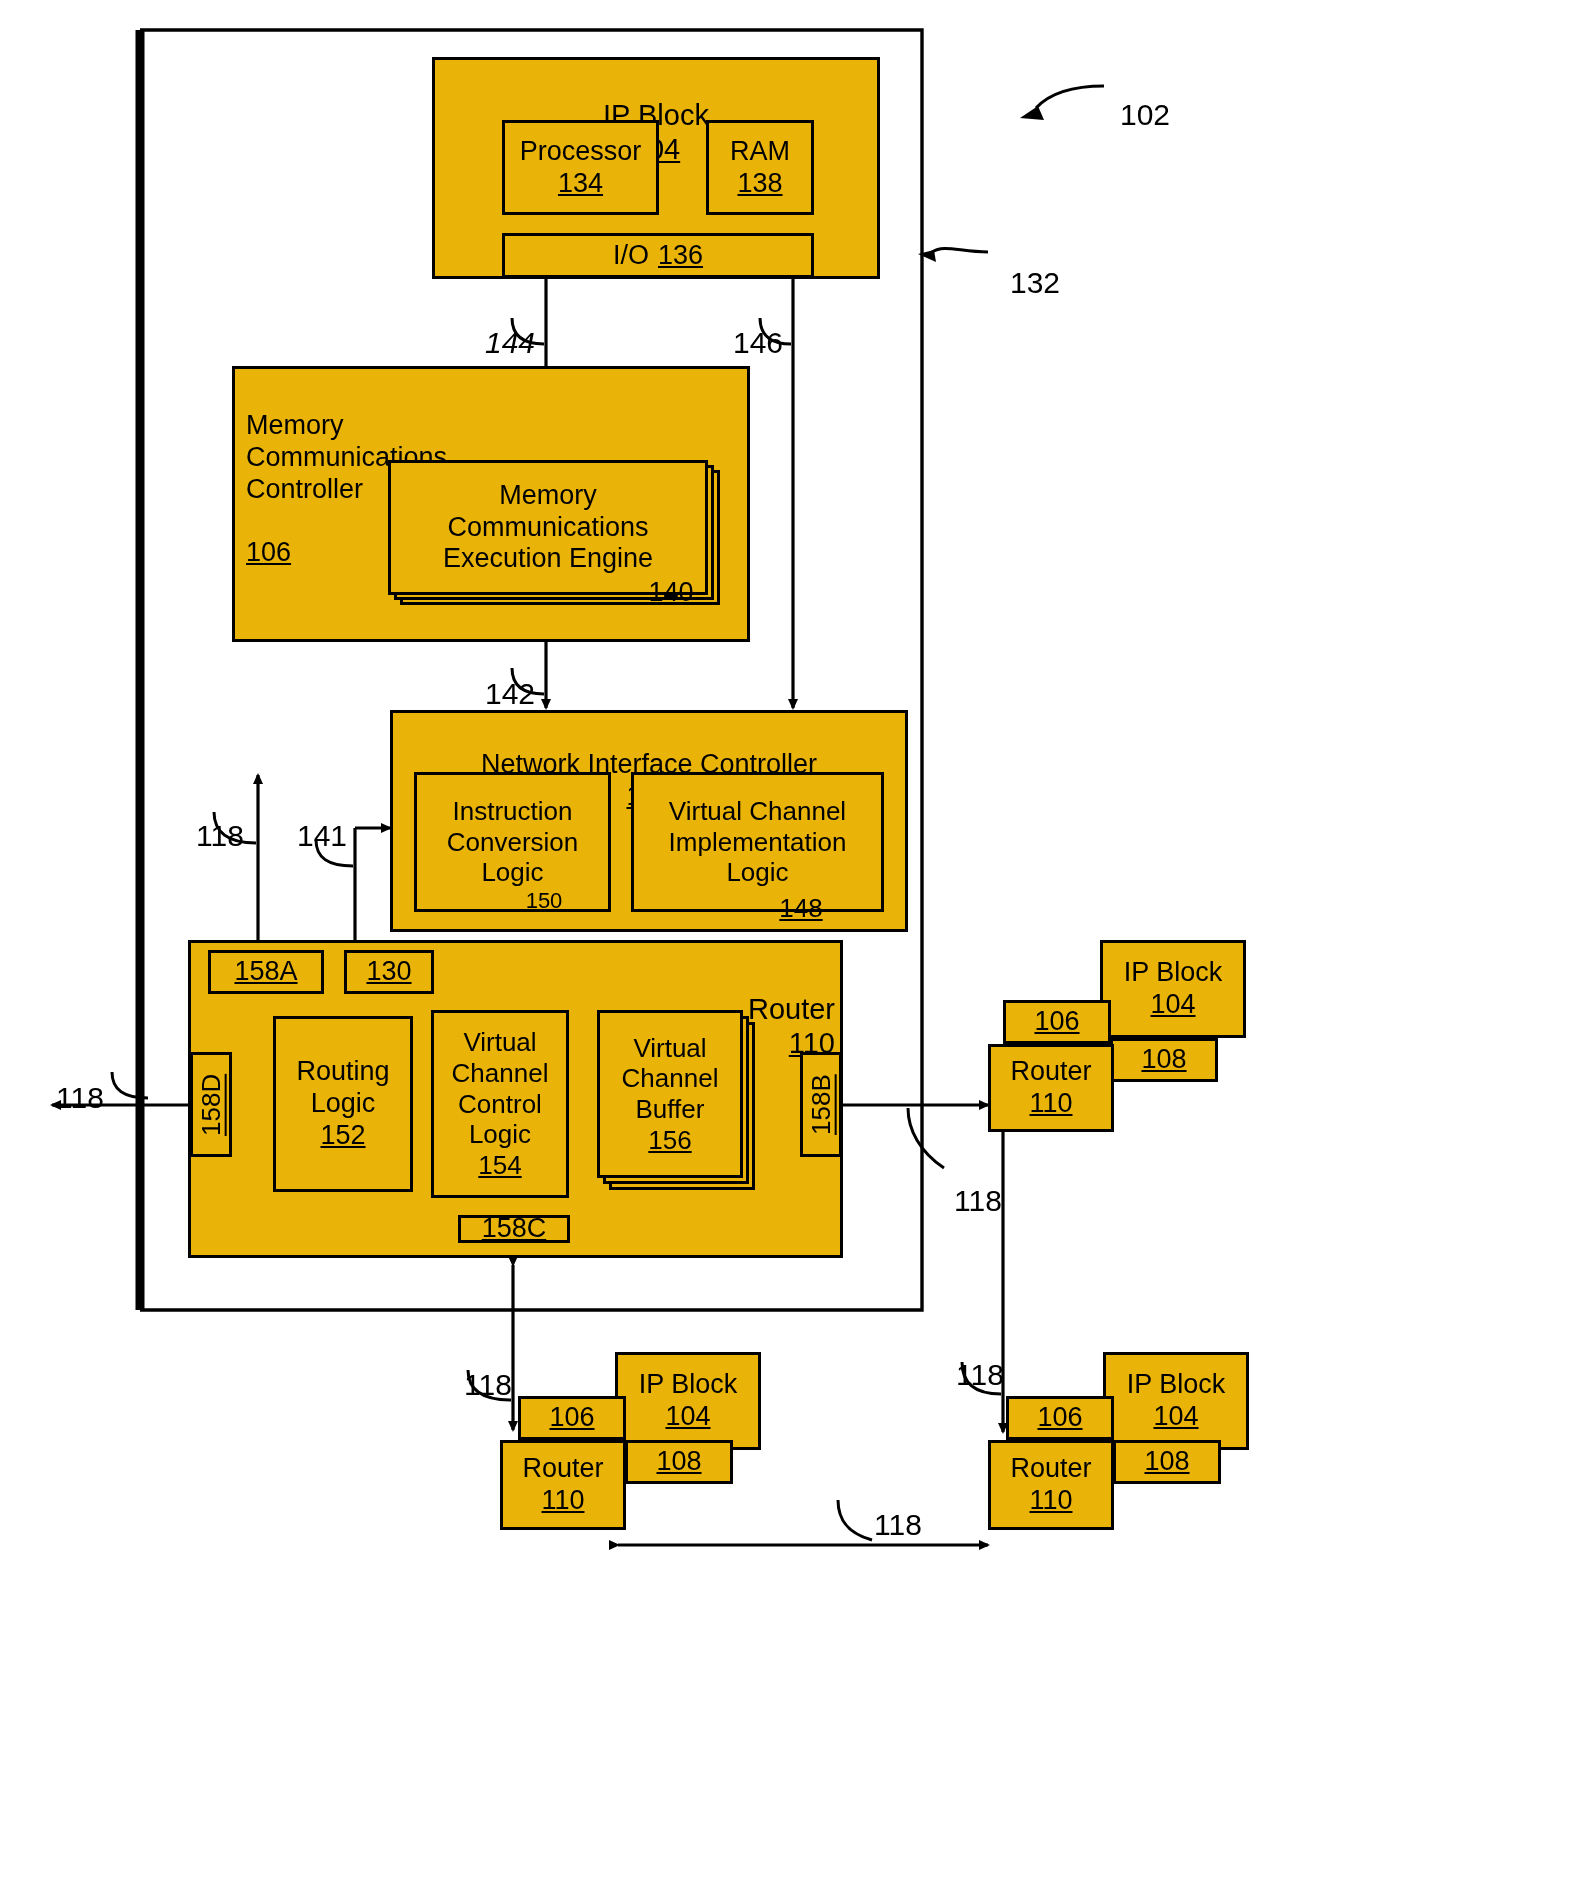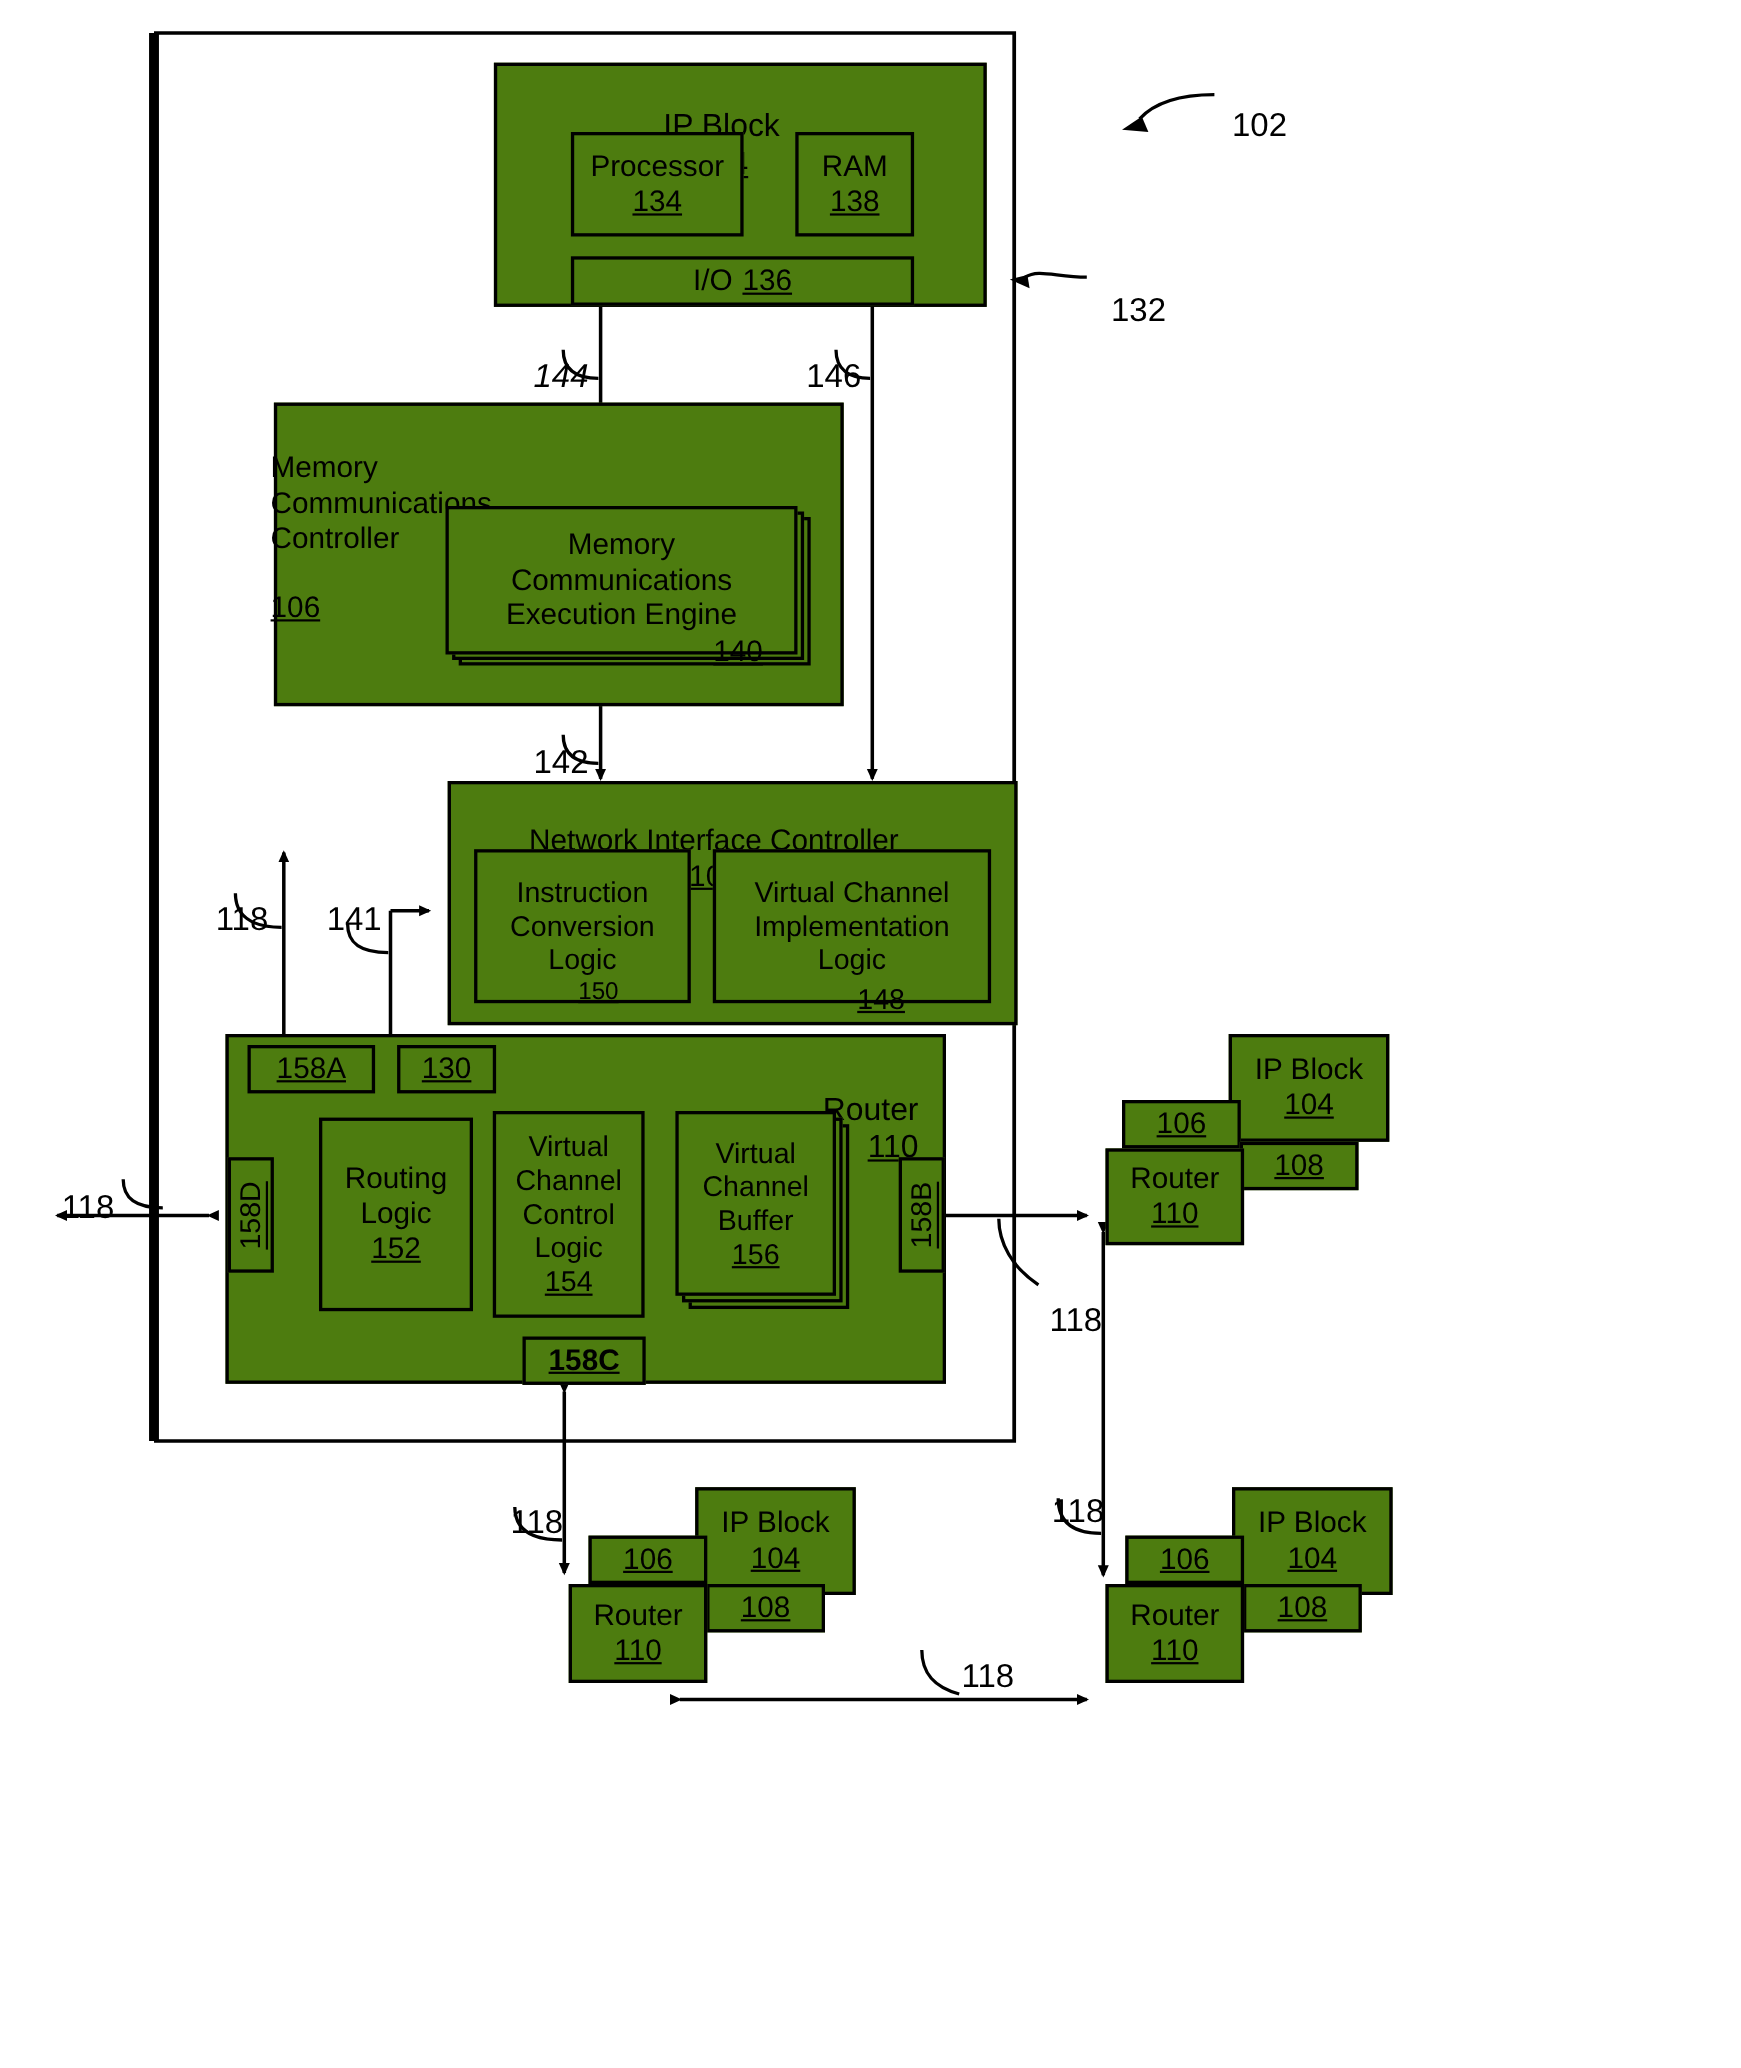--- a/index.html
+++ b/index.html
@@ -6,7 +6,7 @@
   body{width:1583px;height:1880px;position:relative;
        font-family:"Liberation Sans","DejaVu Sans",sans-serif;color:#000;}
   #stage{position:absolute;left:0;top:0;width:1583px;height:1880px;overflow:hidden;}
-  .box{position:absolute;border:3px solid #000;background:#4d7c0f;box-sizing:border-box;margin-left:17px;}
+  .box{position:absolute;border:3px solid #000;background:#eab308;box-sizing:border-box;}
   .lbl{position:absolute;text-align:center;line-height:1.18;white-space:pre-line;}
   .u{text-decoration:underline;}
   svg.wires{position:absolute;left:0;top:0;width:1583px;height:1880px;pointer-events:none;}

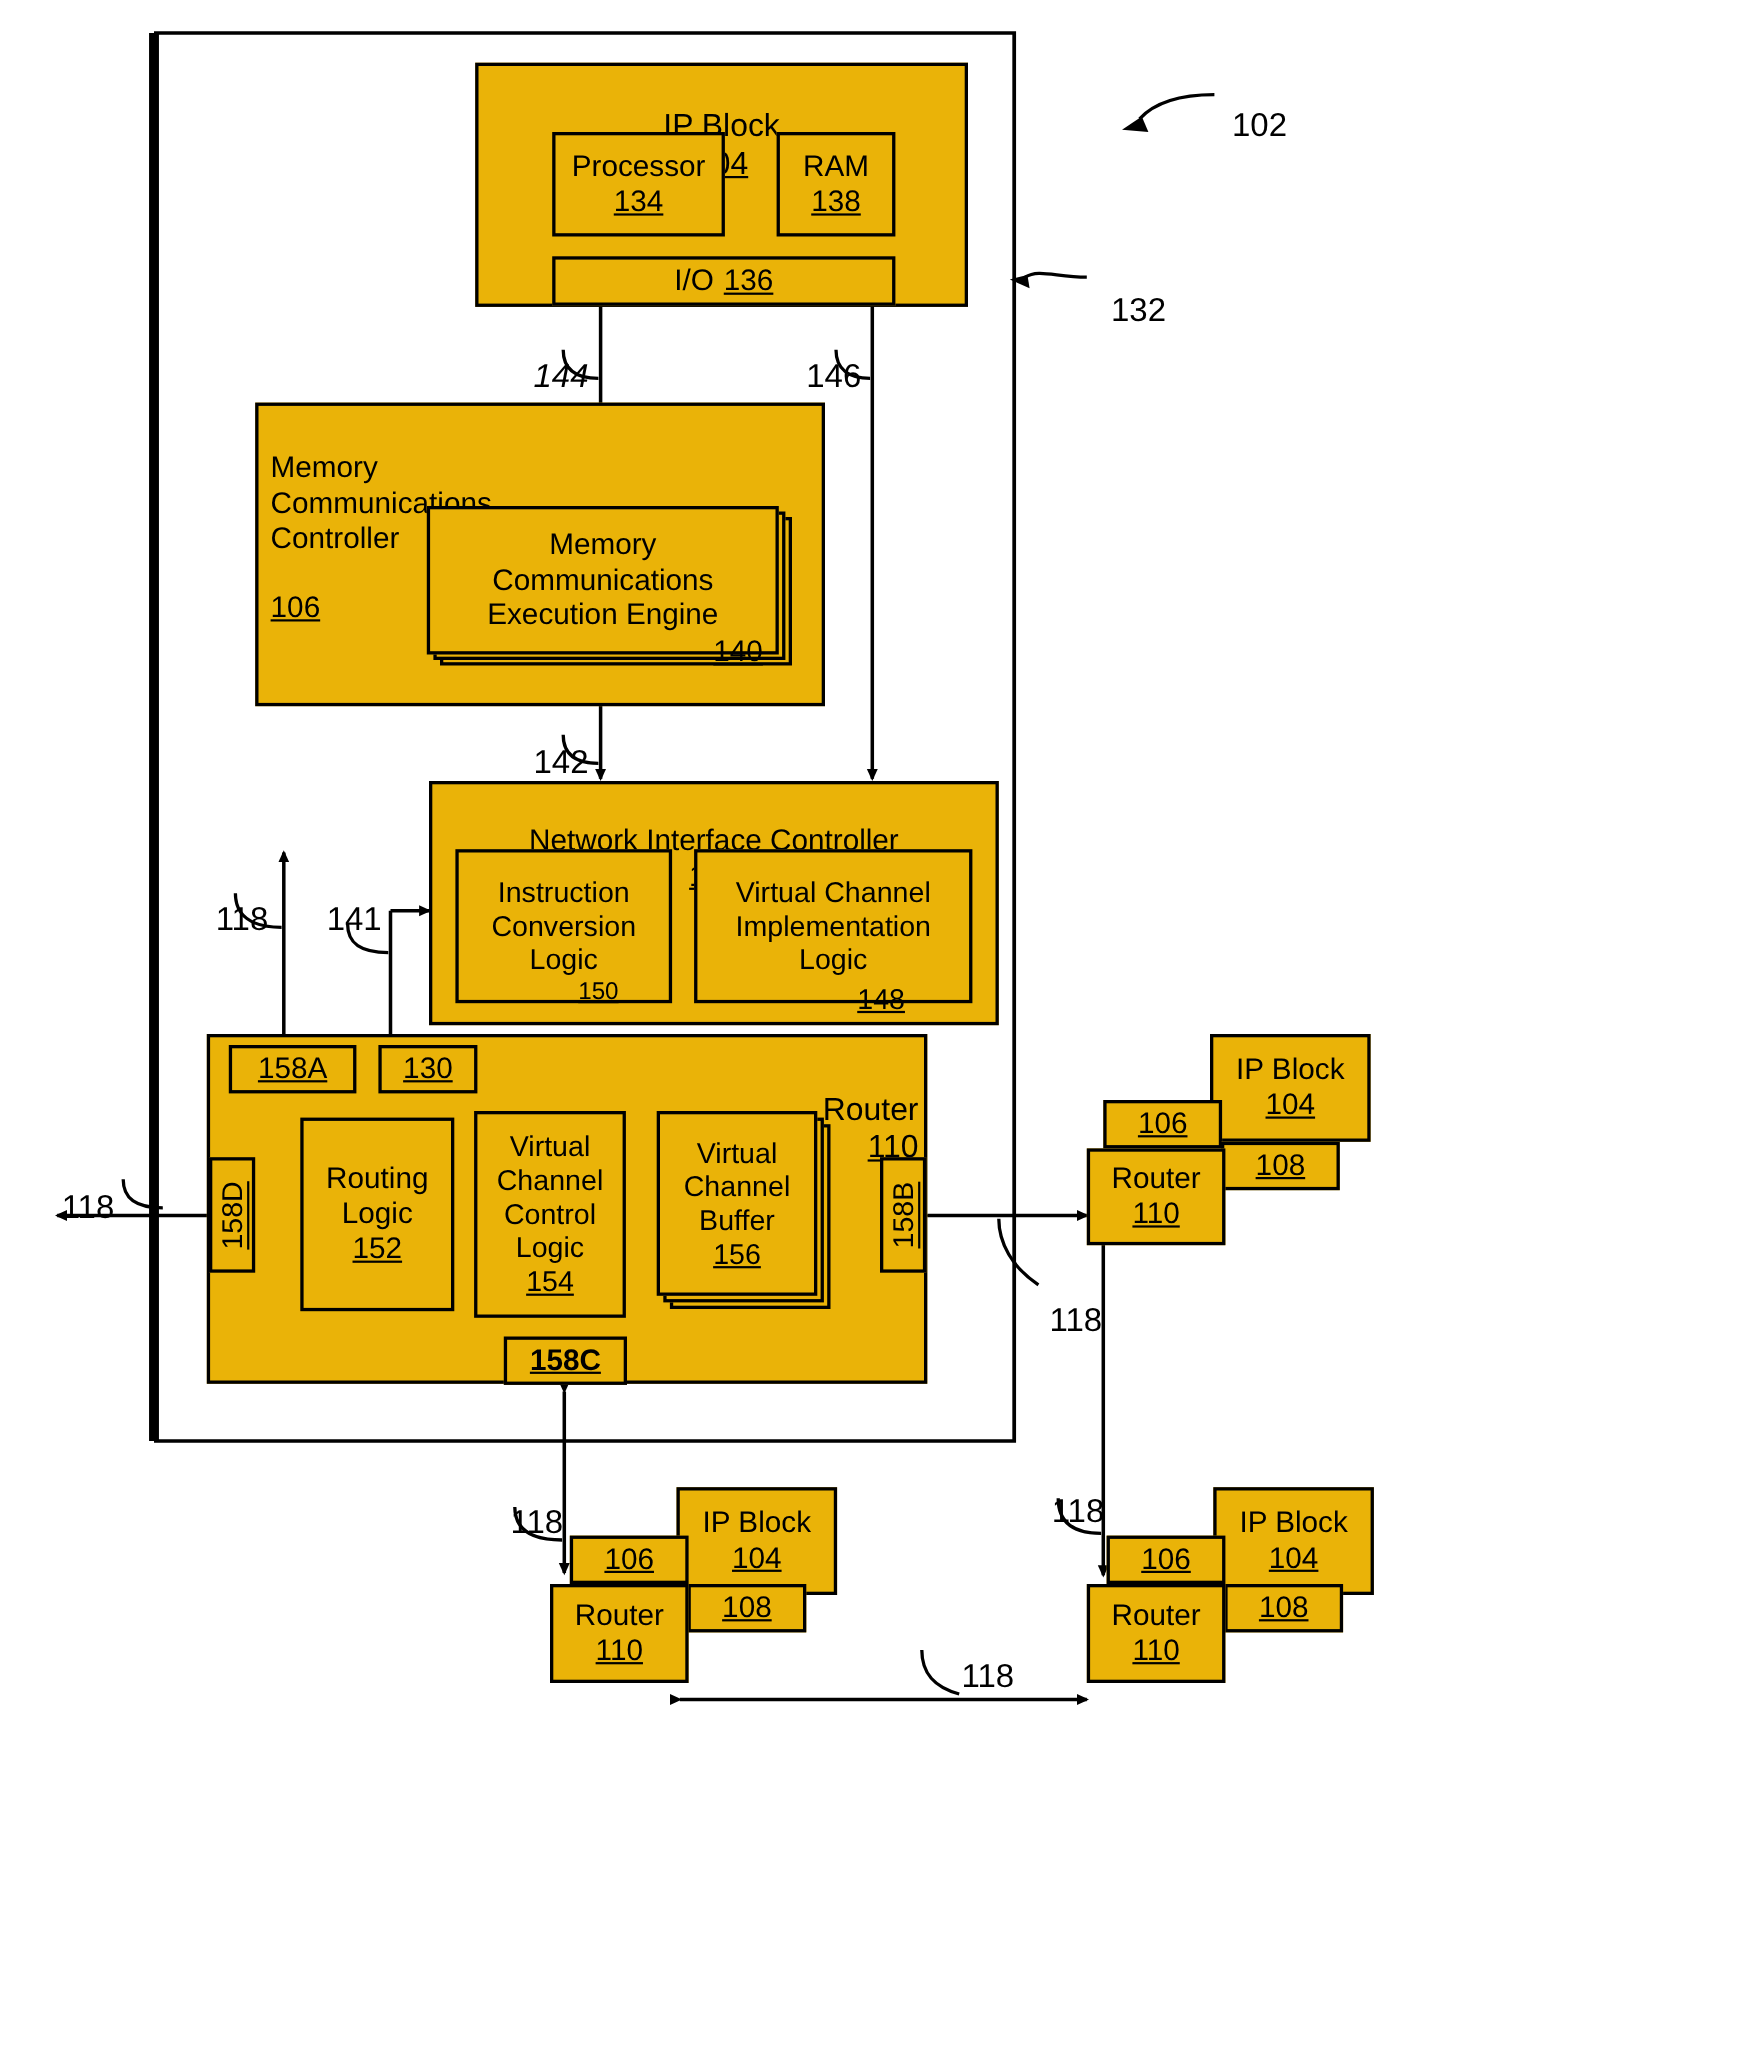--- a/index.html
+++ b/index.html
@@ -159,7 +159,7 @@
   <div class="box ctr u" style="left:344px;top:950px;width:90px;height:44px;font-size:27px;">
     <span>130</span>
   </div>
-  <div class="box ctr u" style="left:458px;top:1215px;width:112px;height:44px;font-size:27px;font-weight:bold;">
+  <div class="box ctr u" style="left:458px;top:1215px;width:112px;height:28px;font-size:27px;">
     <span>158C</span>
   </div>
   <div class="box ctr u vert" style="left:190px;top:1052px;width:42px;height:105px;font-size:26px;">

